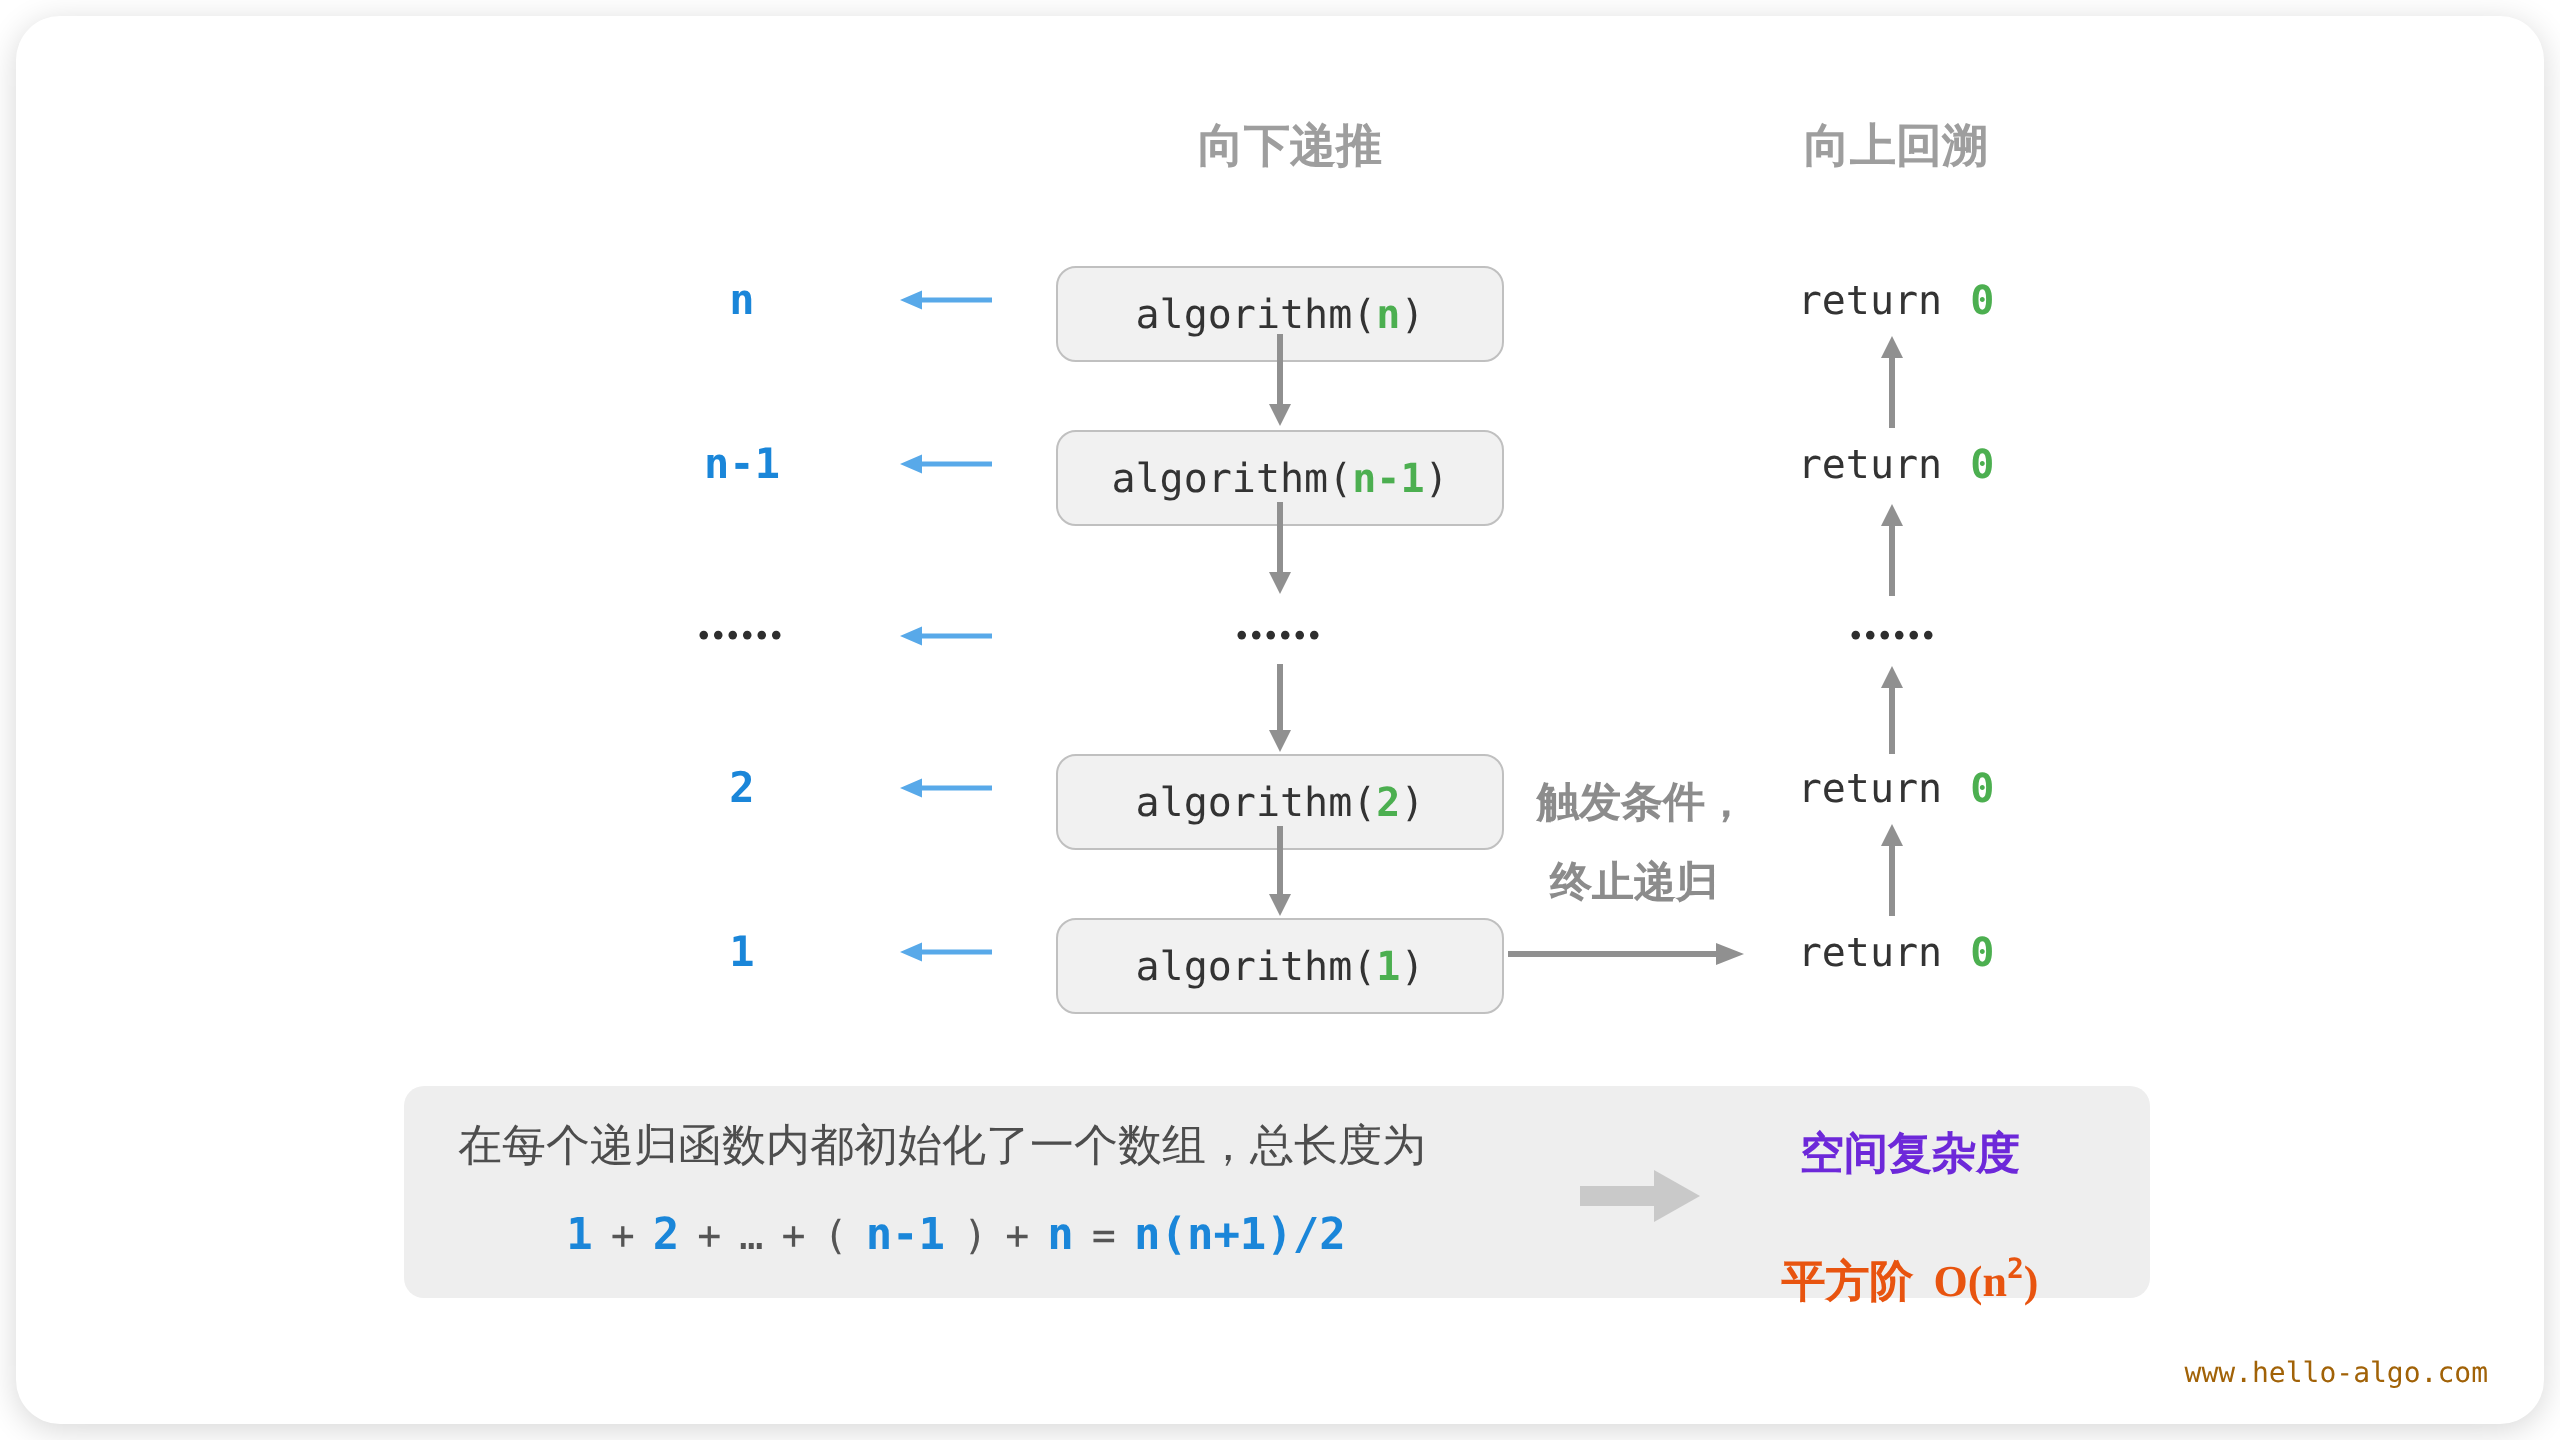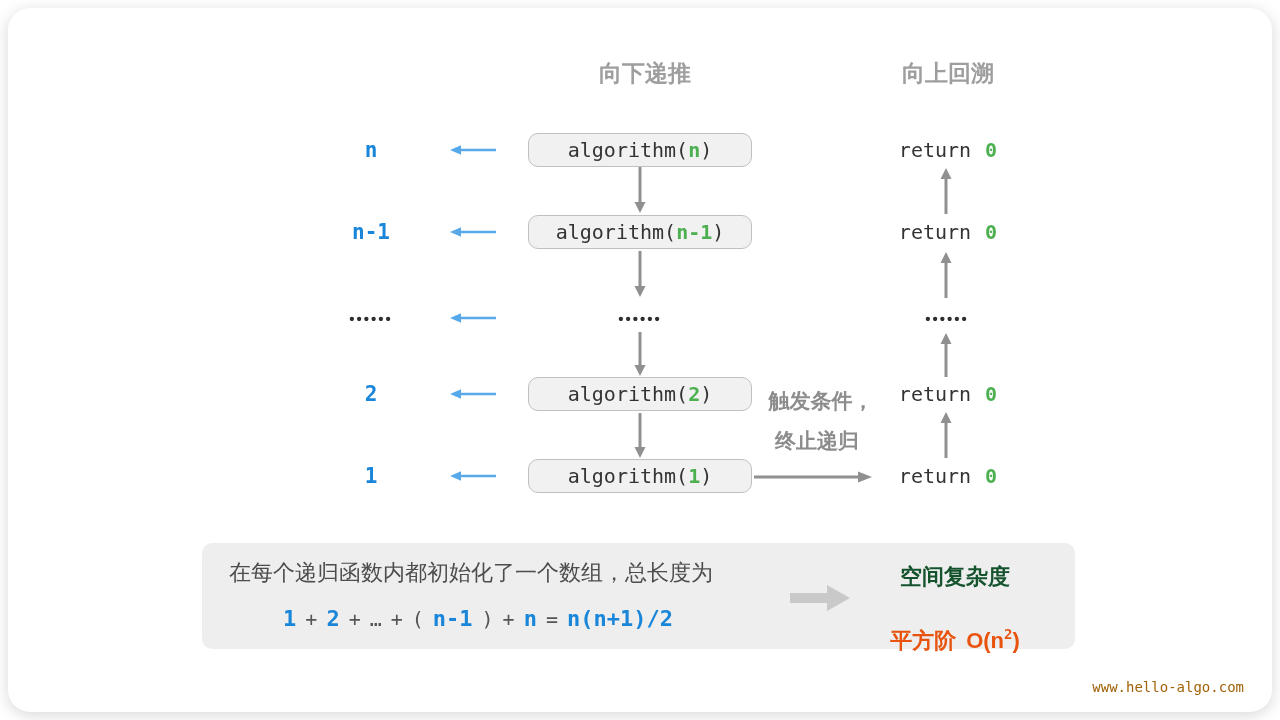--- a/index.html
+++ b/index.html
@@ -29,7 +29,7 @@
     font-weight:bold; font-size:21px; color:#1a86d9;
   }
   .code-box {
-    position:absolute; left:528px; width:224px; height:34px;
+    position:absolute; left:528px; width:224px; height:48px;
     background:#f1f1f1; border:1.5px solid #c0c0c0; border-radius:10px;
     box-sizing:border-box;
     display:flex; align-items:center; justify-content:center;

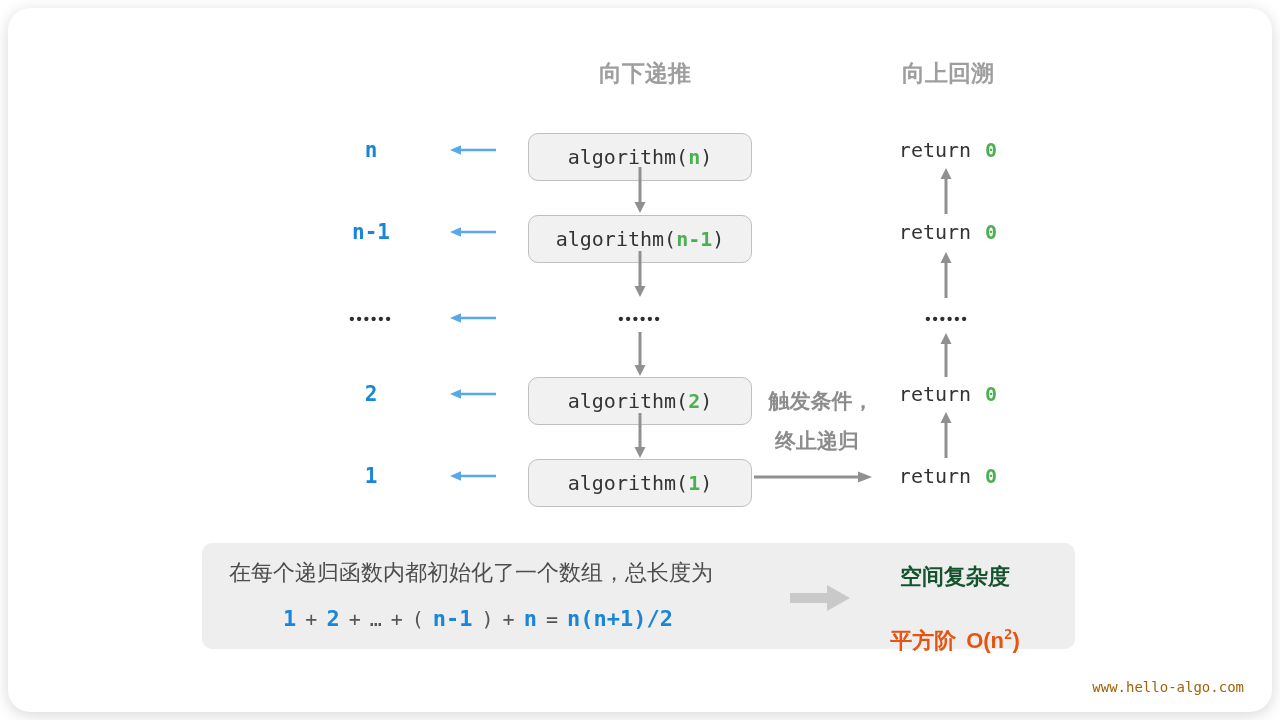--- a/index.html
+++ b/index.html
@@ -56,7 +56,7 @@
     font-family:"DejaVu Sans Mono", monospace; font-size:20px; color:#555555;
   }
   .formula .b { color:#1a86d9; font-weight:bold; font-size:22px; }
-  .cx-title { font-weight:bold; font-size:22px; color:#14532d; }
+  .cx-title { font-weight:bold; font-size:22px; color:#6d28d9; }
   .cx-line { font-weight:bold; font-size:22px; color:#e8540f; display:flex; gap:10px; align-items:baseline; }
   .cx-mono { font-family:Liberation Sans, sans-serif; font-weight:bold; }
   .cx-sup { font-size:14px; position:relative; top:-9px; font-family:"DejaVu Sans Mono", monospace; }

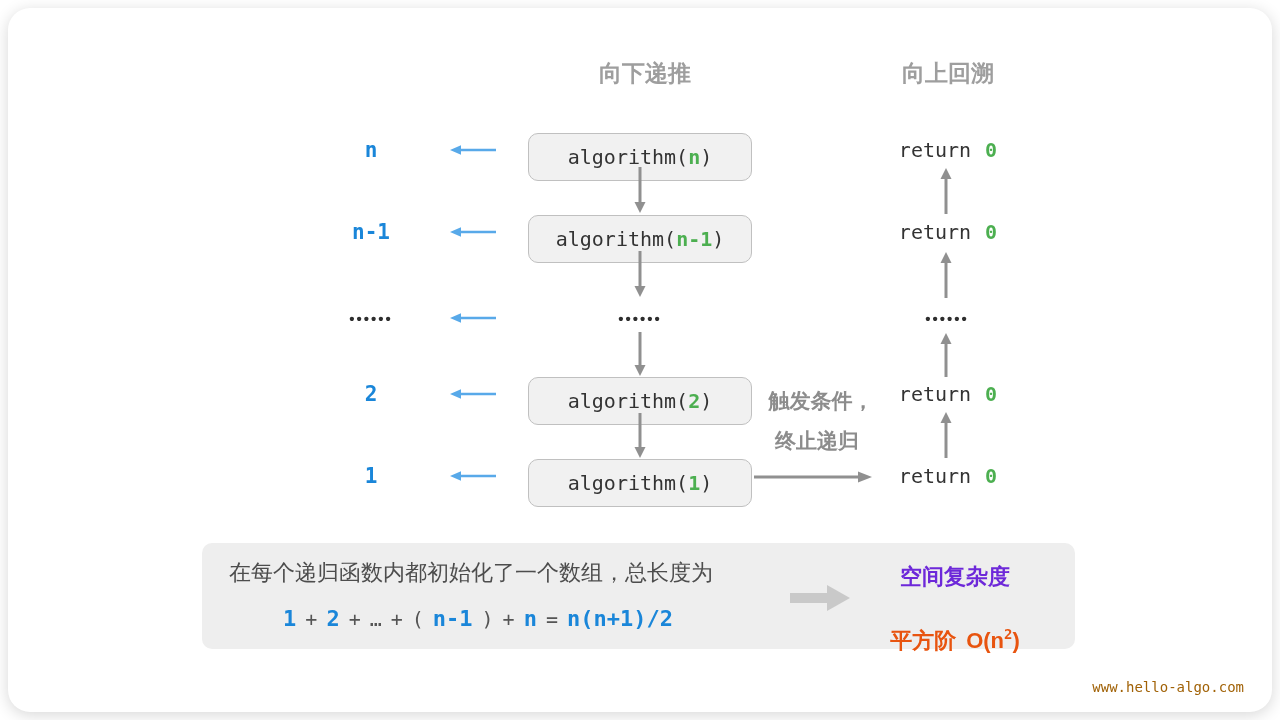--- a/index.html
+++ b/index.html
@@ -58,7 +58,7 @@
   .formula .b { color:#1a86d9; font-weight:bold; font-size:22px; }
   .cx-title { font-weight:bold; font-size:22px; color:#6d28d9; }
   .cx-line { font-weight:bold; font-size:22px; color:#e8540f; display:flex; gap:10px; align-items:baseline; }
-  .cx-mono { font-family:Liberation Sans, sans-serif; font-weight:bold; }
+  .cx-mono { font-family:Liberation Serif, serif; font-weight:bold; }
   .cx-sup { font-size:14px; position:relative; top:-9px; font-family:"DejaVu Sans Mono", monospace; }
 
   .watermark {

